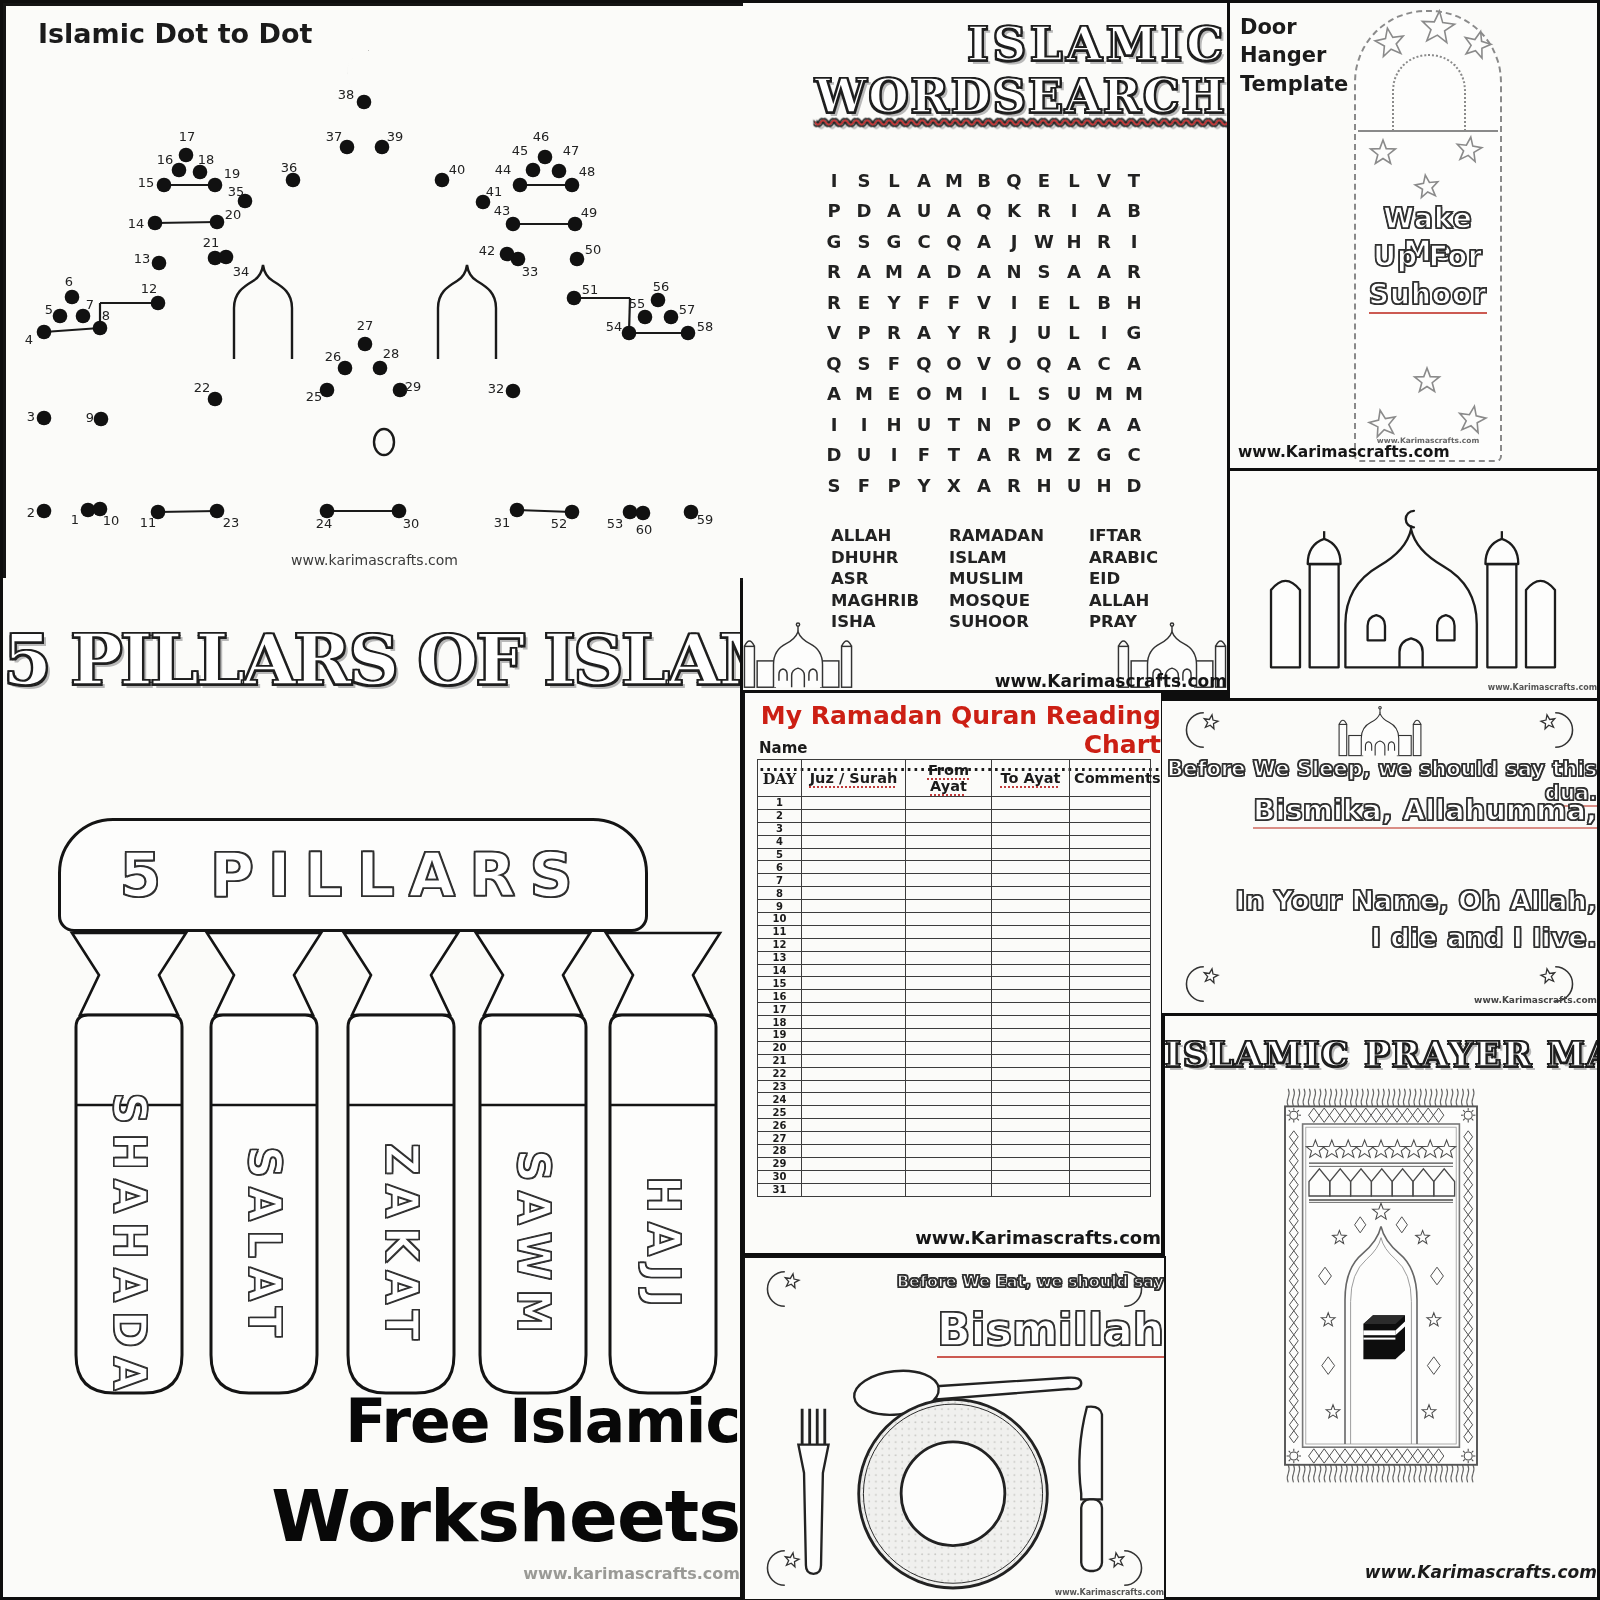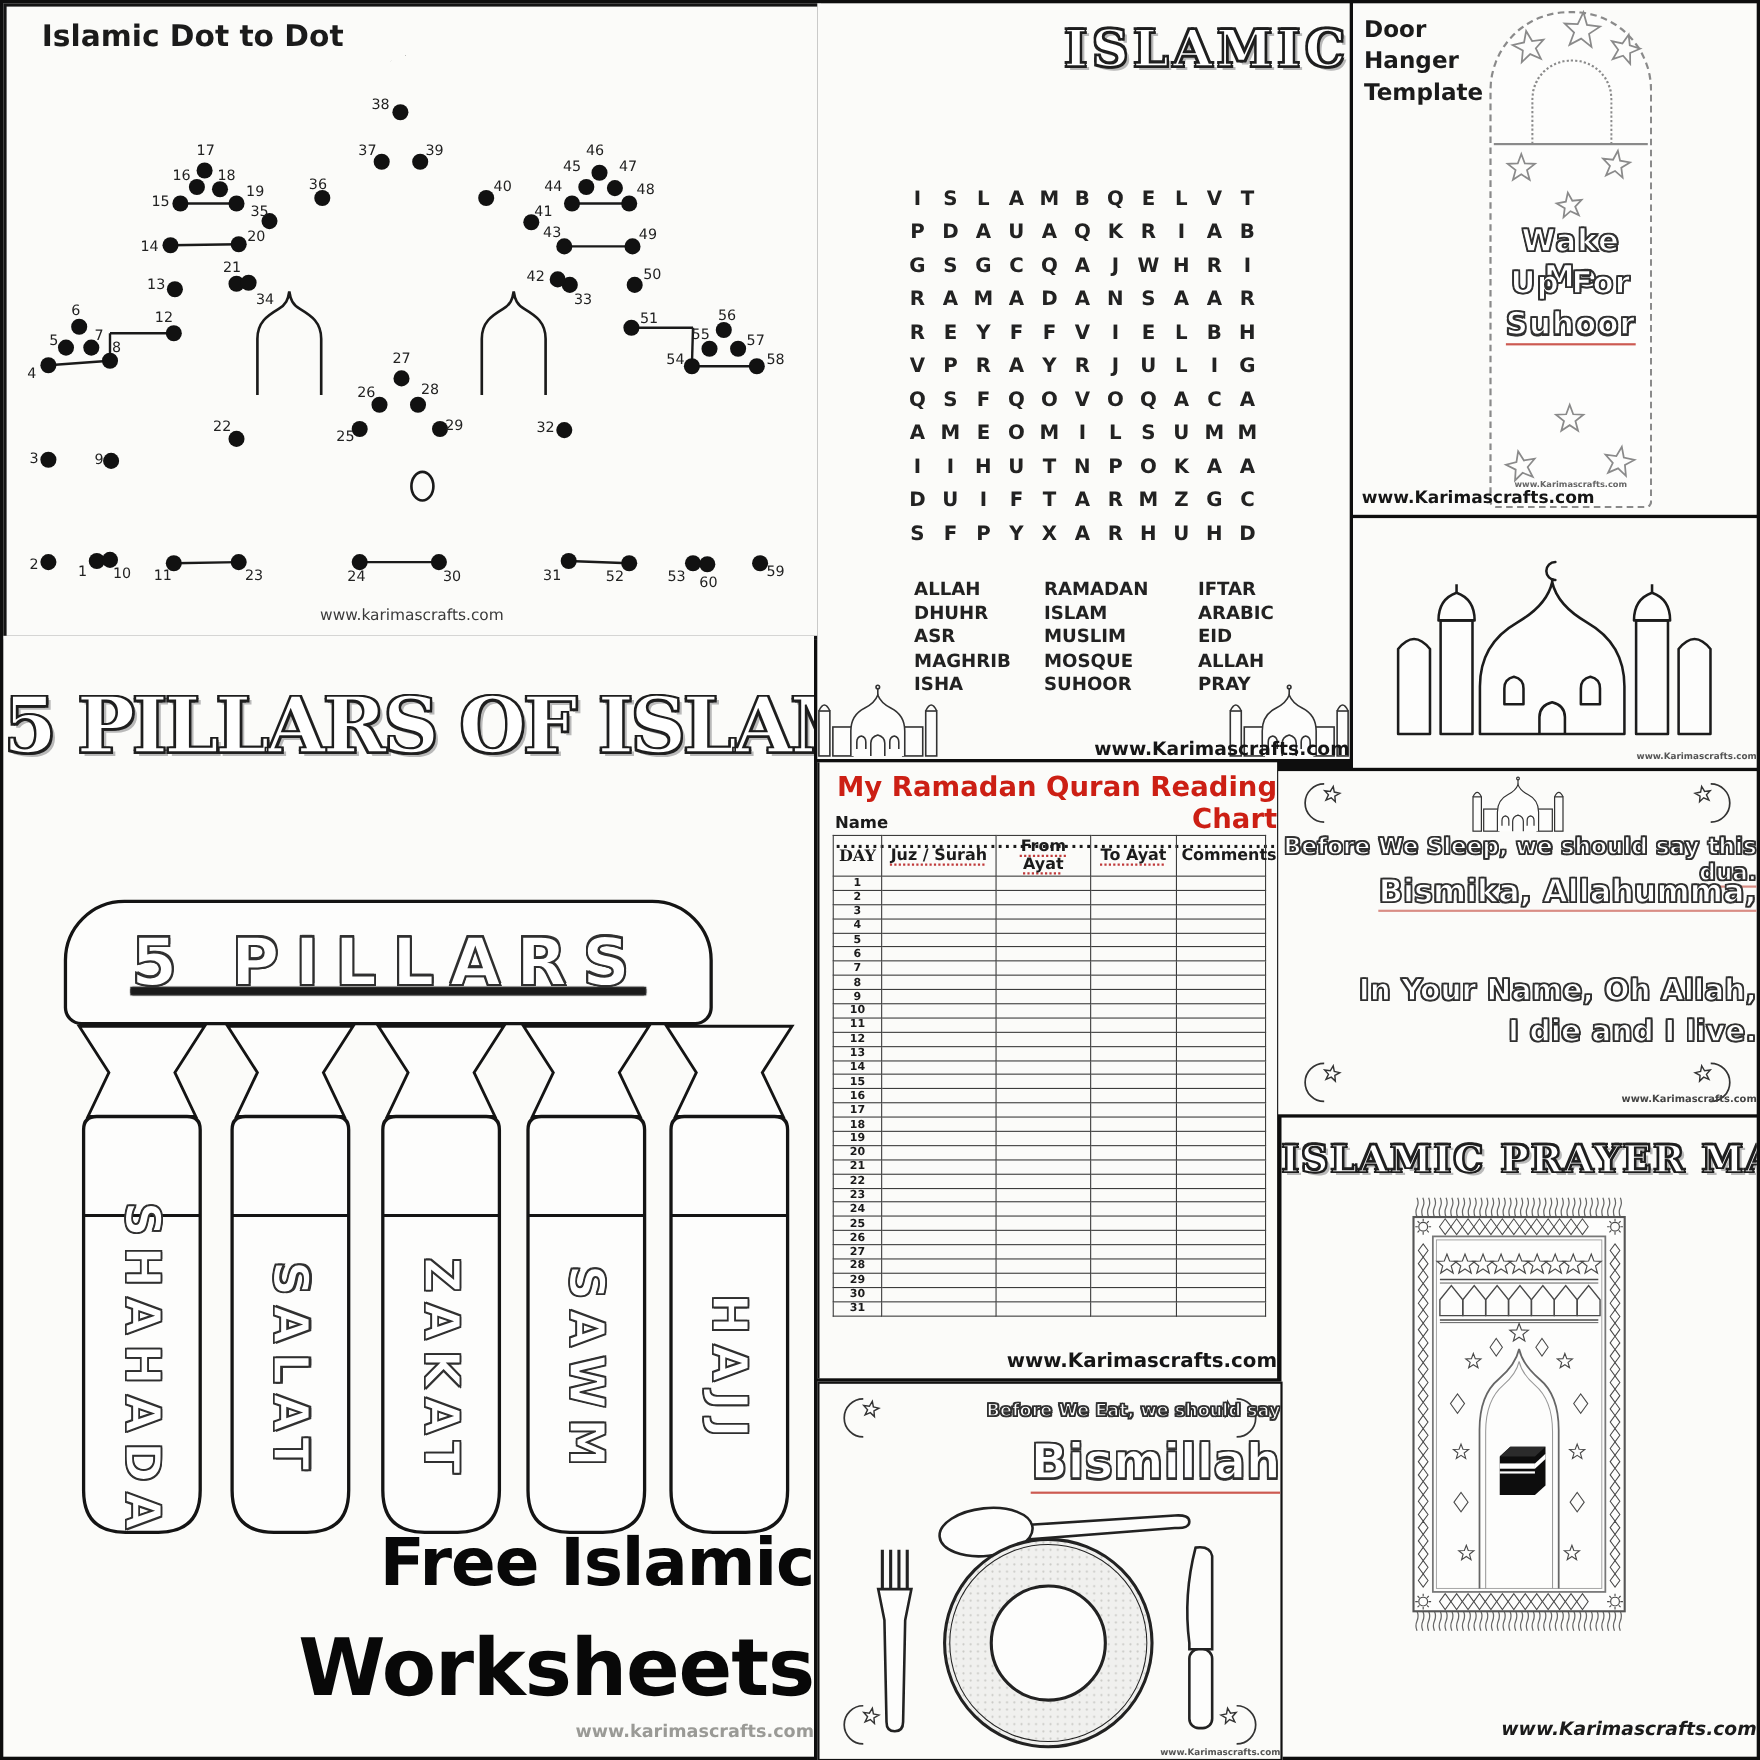--- a/index.html
+++ b/index.html
@@ -242,6 +242,7 @@
 
   <section class="panel" style="left:743px;top:3px;width:484px;height:687px;">
     <div class="ctr ws-t1 outline-serif">ISLAMIC</div>
+    <div class="ctr ws-t2 outline-serif squiggle">WORDSEARCH</div>
     <div class="ws-grid" id="ws-grid">
         <span>I</span>
         <span>S</span>

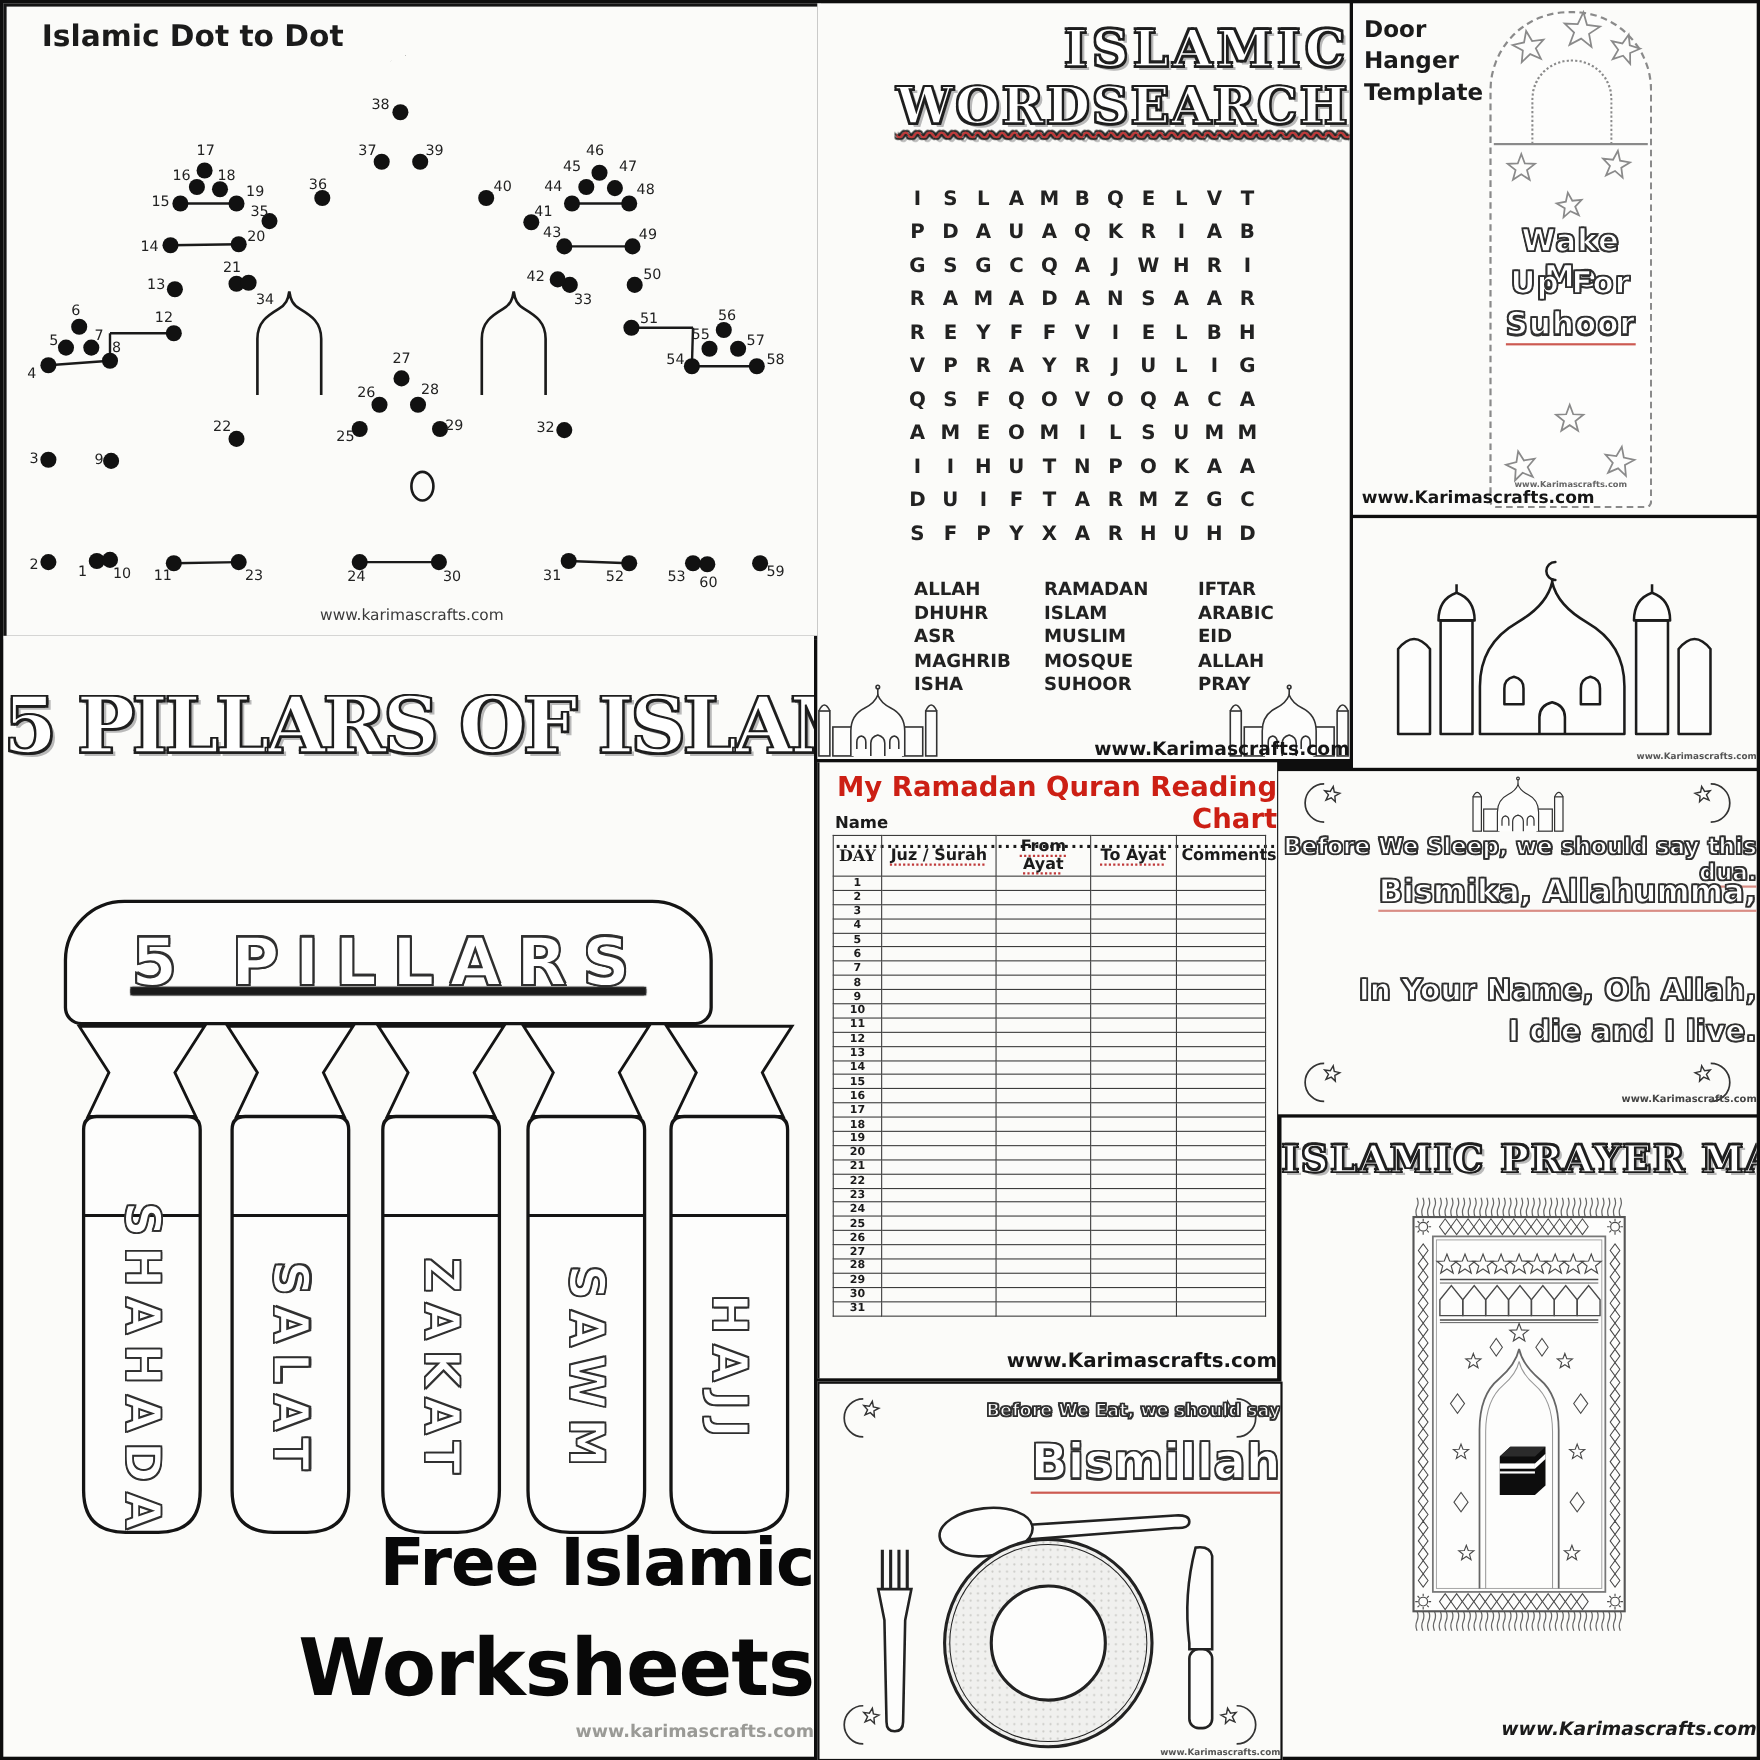--- a/index.html
+++ b/index.html
@@ -54,7 +54,7 @@
   
   .pl-heading{top:40px;font-size:70px;letter-spacing:-3px;white-space:nowrap;}
   .pl-banner{position:absolute;left:55px;top:240px;width:584px;height:108px;border:3.5px solid #141414;
-             border-radius:55px 55px 16px 16px;background:#fdfdfc;display:flex;align-items:center;justify-content:center;text-decoration:underline;}
+             border-radius:55px 55px 16px 16px;background:#fdfdfc;display:flex;align-items:center;justify-content:center;}
   .pl-banner span{font-size:60px;letter-spacing:14px;}
   .pillar-label{position:absolute;white-space:nowrap;font-size:44px;letter-spacing:9px;
                 transform:translate(-50%,-50%) rotate(90deg);}

